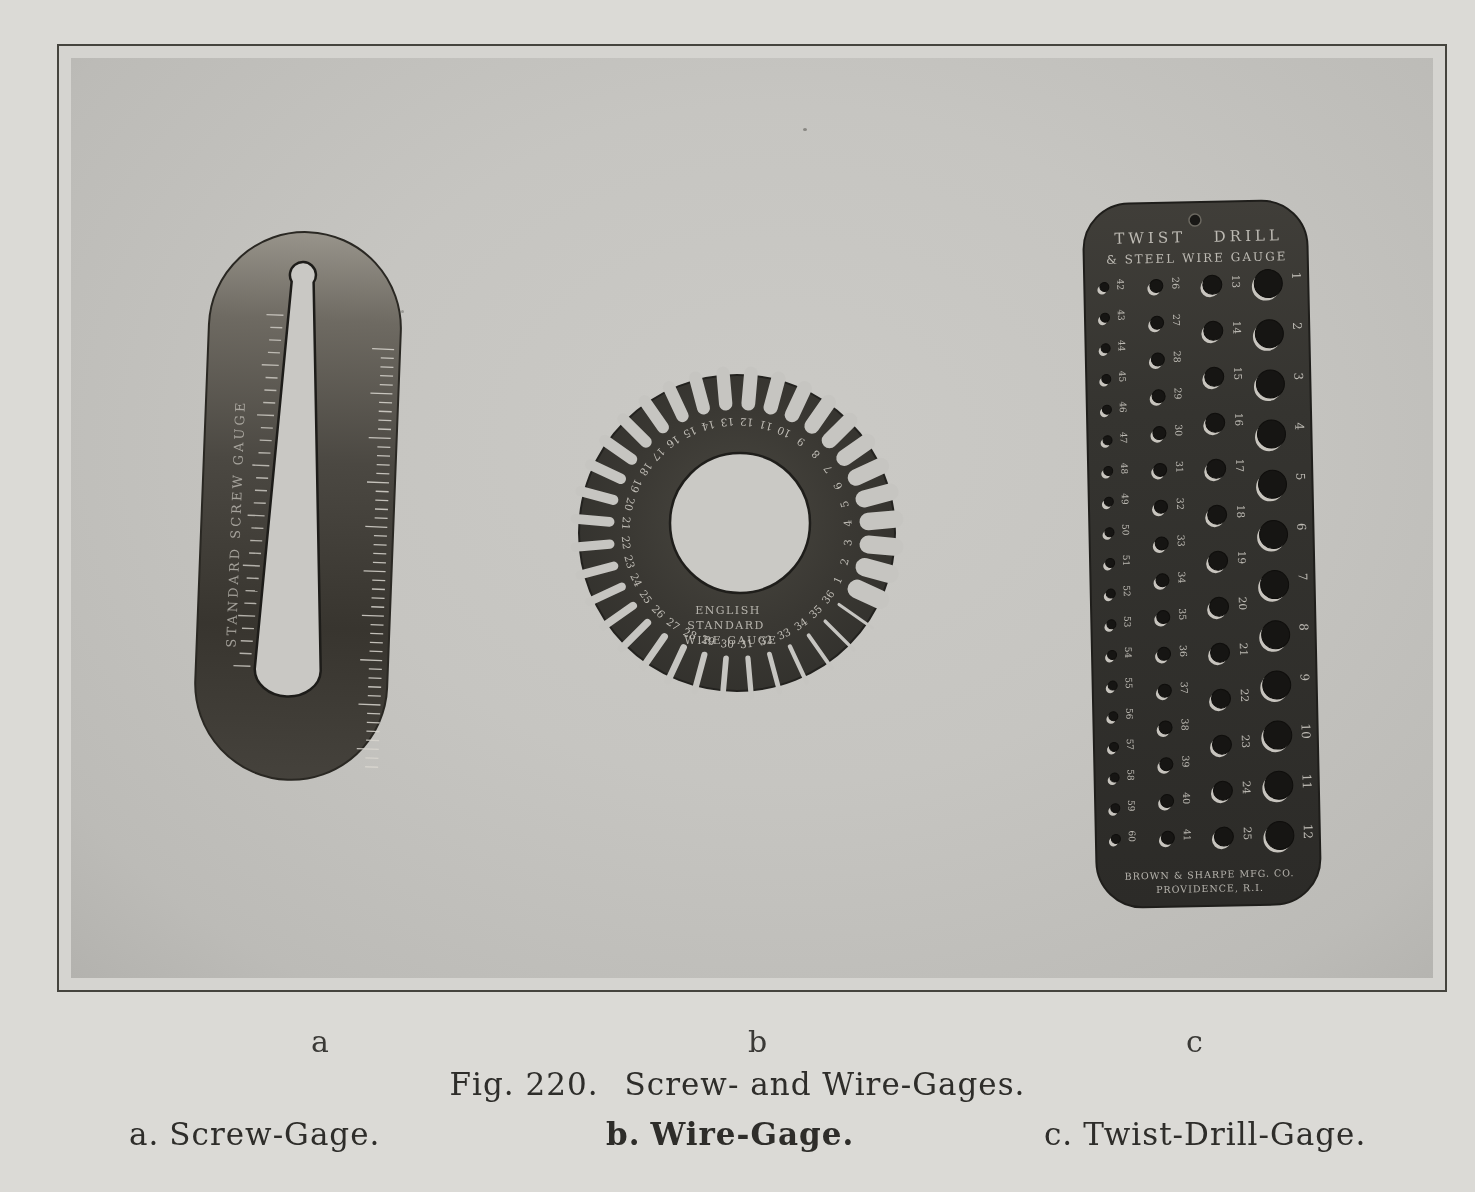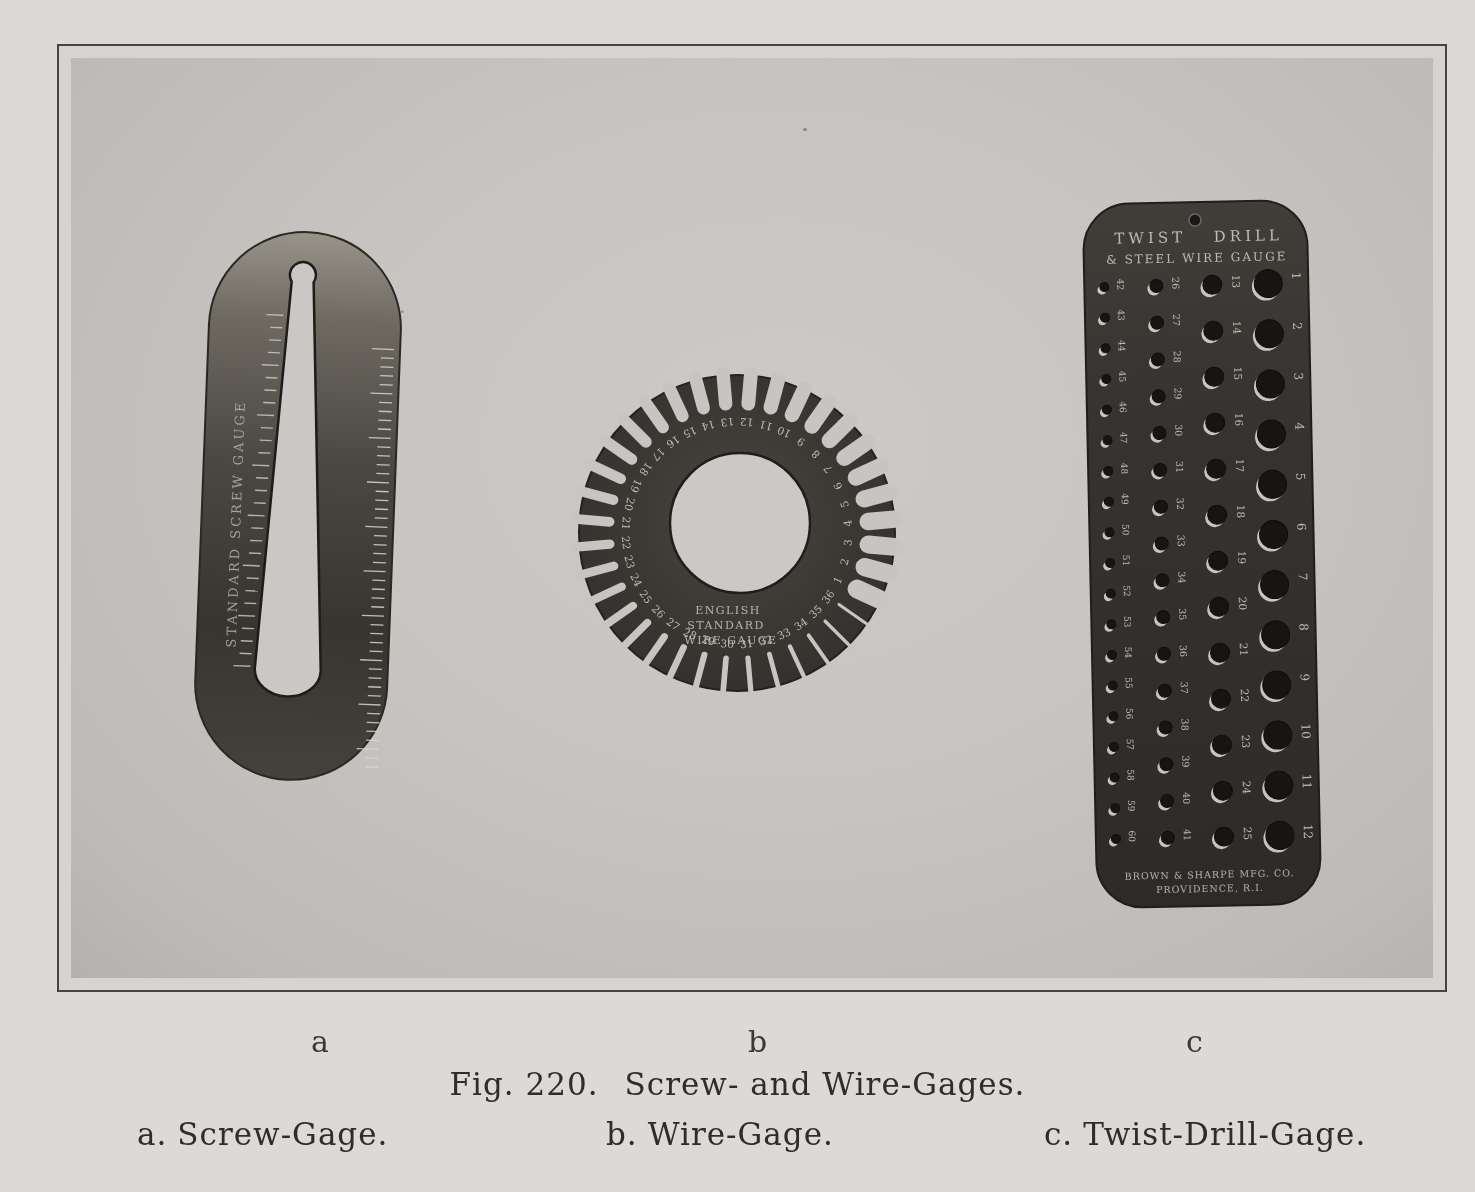--- a/index.html
+++ b/index.html
@@ -579,7 +579,7 @@
   <span class="fignum">Fig. 220.</span><span>Screw- and Wire-Gages.</span>
 </div>
 
-<div class="legend-item" style="left:137px;">
+<div class="legend-item" style="left:129px;">
   <span class="legend-key">a.</span><span>Screw-Gage.</span>
 </div>
 <div class="legend-item" style="left:606px;">

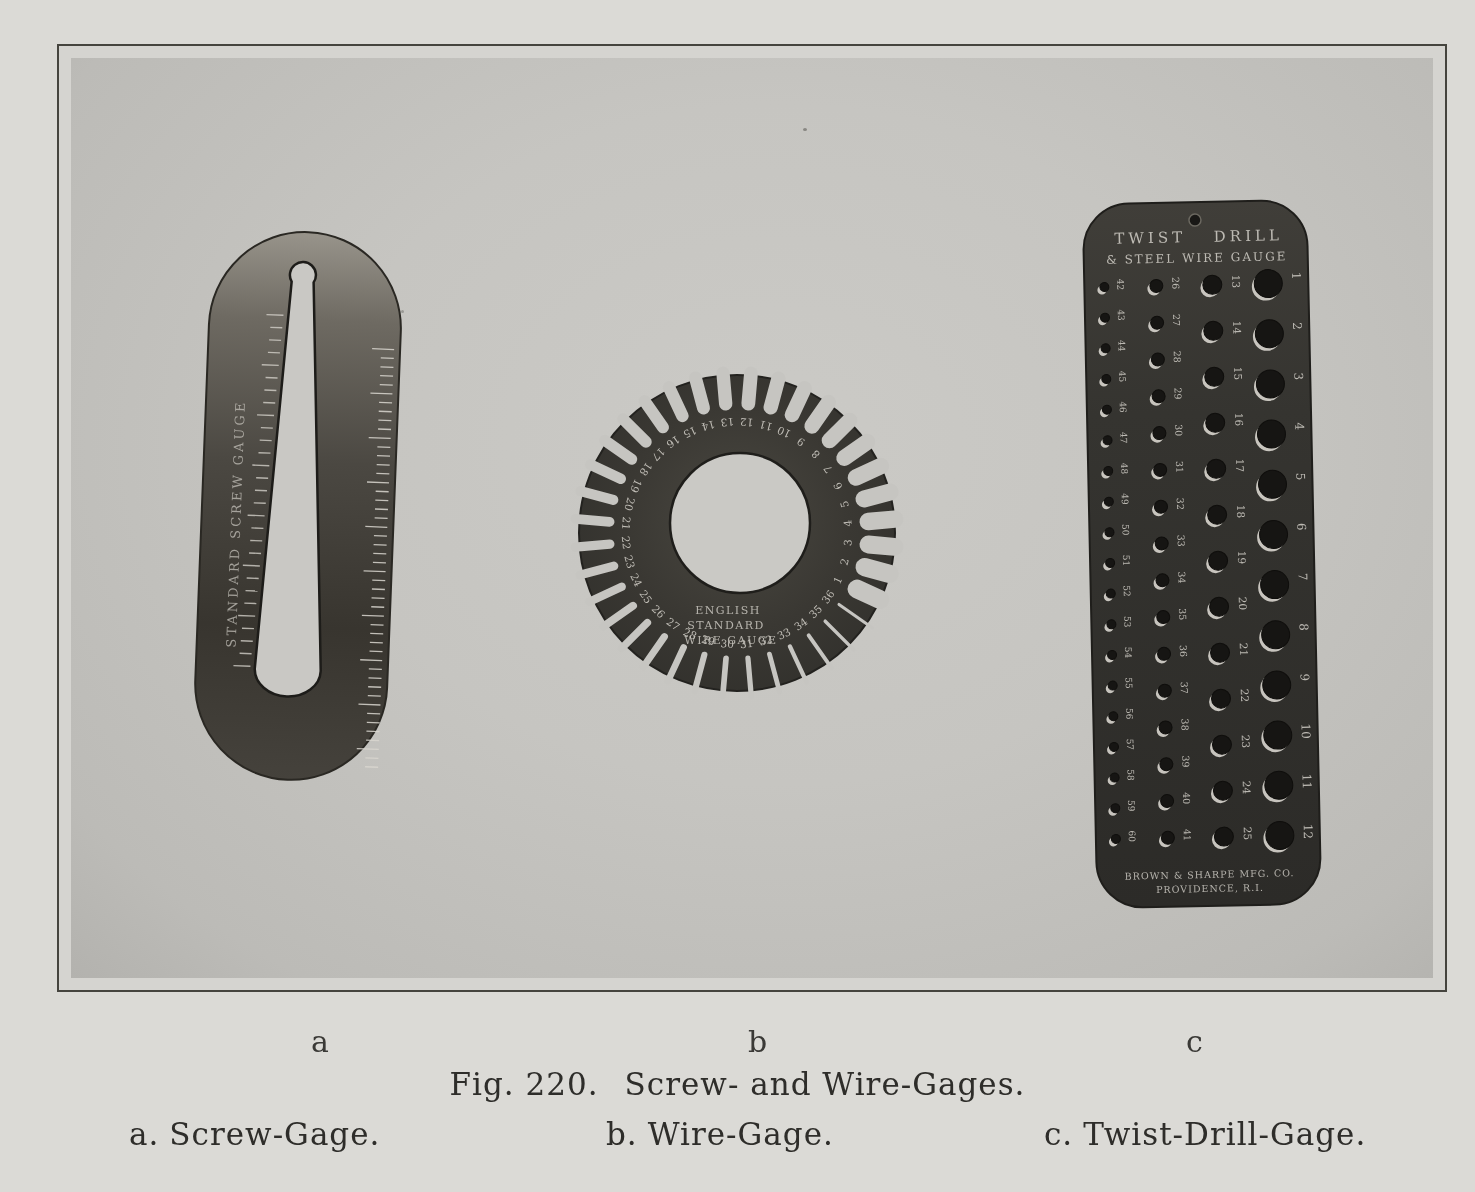--- a/index.html
+++ b/index.html
@@ -582,7 +582,7 @@
 <div class="legend-item" style="left:129px;">
   <span class="legend-key">a.</span><span>Screw-Gage.</span>
 </div>
-<div class="legend-item" style="left:606px;">
+<div class="legend-item" style="left:606px;font-weight:bold;">
   <span class="legend-key">b.</span><span>Wire-Gage.</span>
 </div>
 <div class="legend-item" style="left:1044px;">

